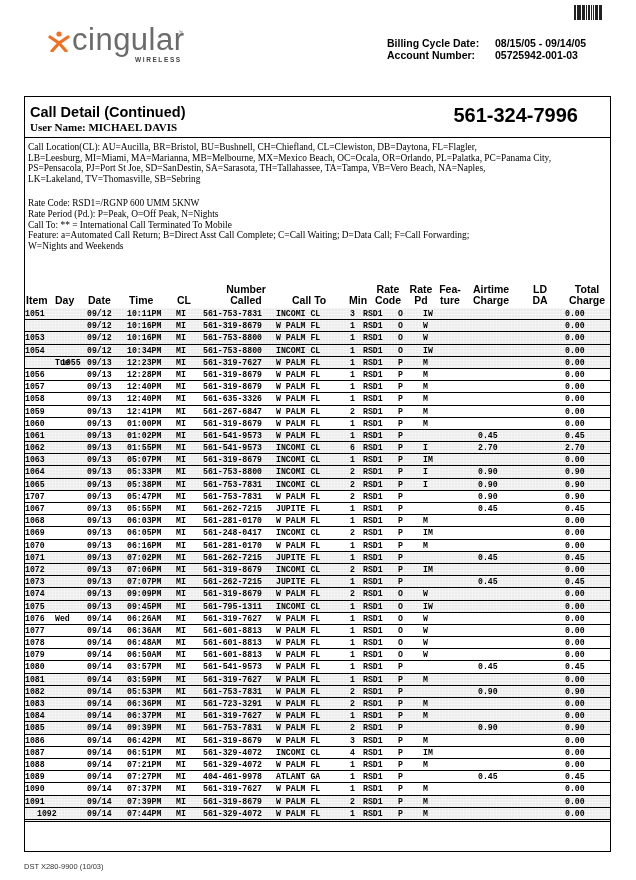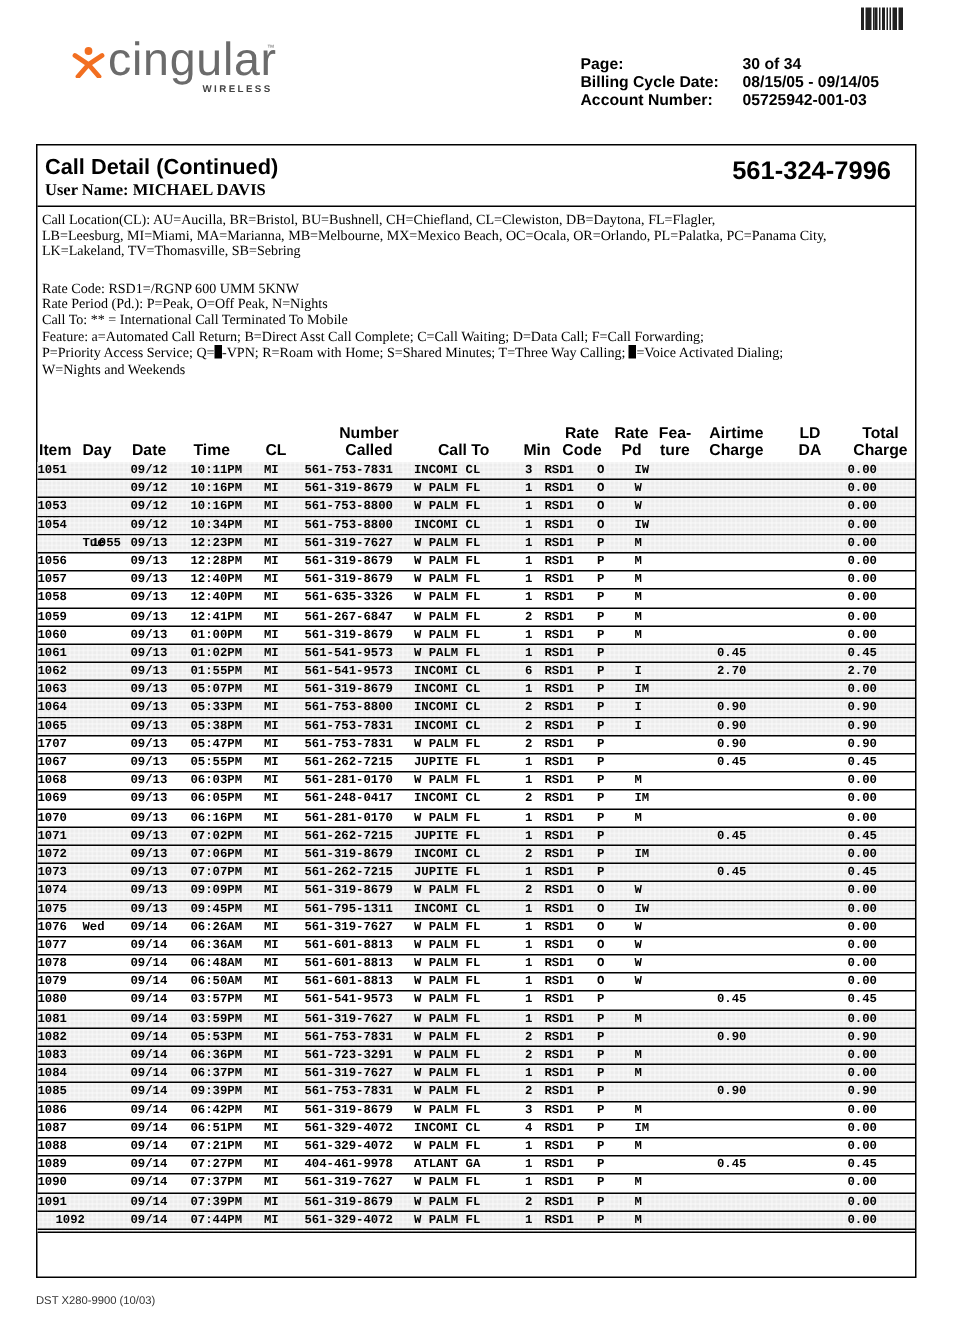--- a/index.html
+++ b/index.html
@@ -70,10 +70,6 @@
 </div>
 
 <div class="acct">
-  <div class="row">
-    <span class="lbl">Page:</span>
-    <span>30 of 34</span>
-  </div>
   <div class="row">
     <span class="lbl">Billing Cycle Date:</span>
     <span>08/15/05 - 09/14/05</span>

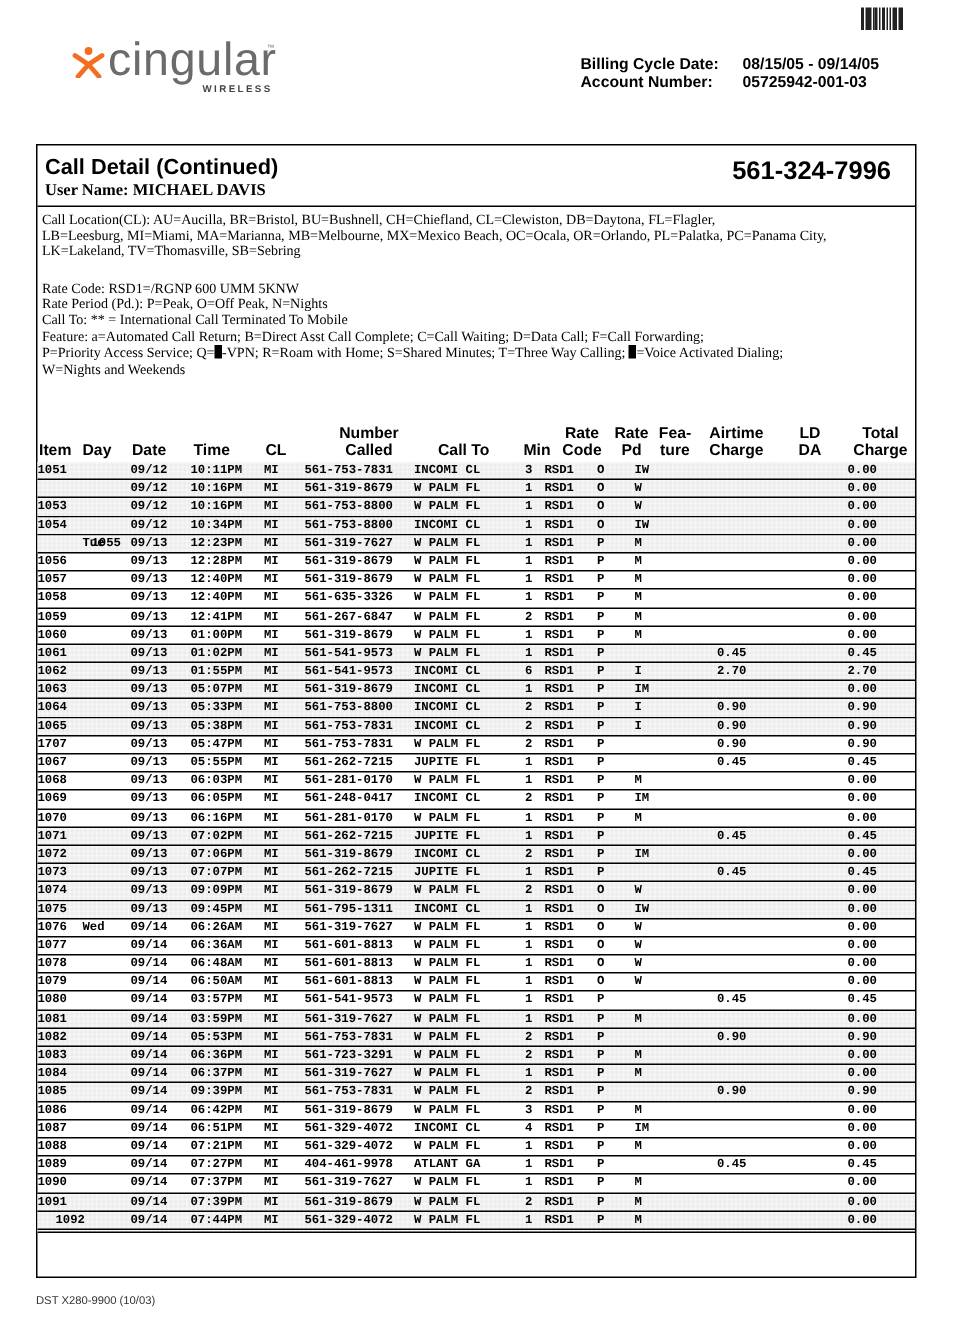--- a/index.html
+++ b/index.html
@@ -21,7 +21,7 @@
   .frame { position: absolute; left: 24px; top: 96px; width: 587px; height: 756px; border: 1.2px solid #000; box-sizing: border-box; }
   .title-bar { position: absolute; left: 0; top: 0; width: 100%; height: 40px; border-bottom: 1px solid #000; }
   .title { position: absolute; left: 5px; top: 7px; font-size: 14.5px; font-weight: bold; }
-  .phone { position: absolute; right: 16px; top: 7px; font-size: 17px; font-weight: bold; }
+  .phone { position: absolute; right: 32px; top: 7px; font-size: 20px; font-weight: bold; }
   .username { position: absolute; left: 5px; top: 24px; font-family: "Liberation Serif", serif; font-size: 11px; font-weight: bold; }
 
   .legend { position: absolute; left: 3px; top: 45px; width: 578px; font-family: "Liberation Serif", serif; font-size: 9.4px; line-height: 10.6px; }

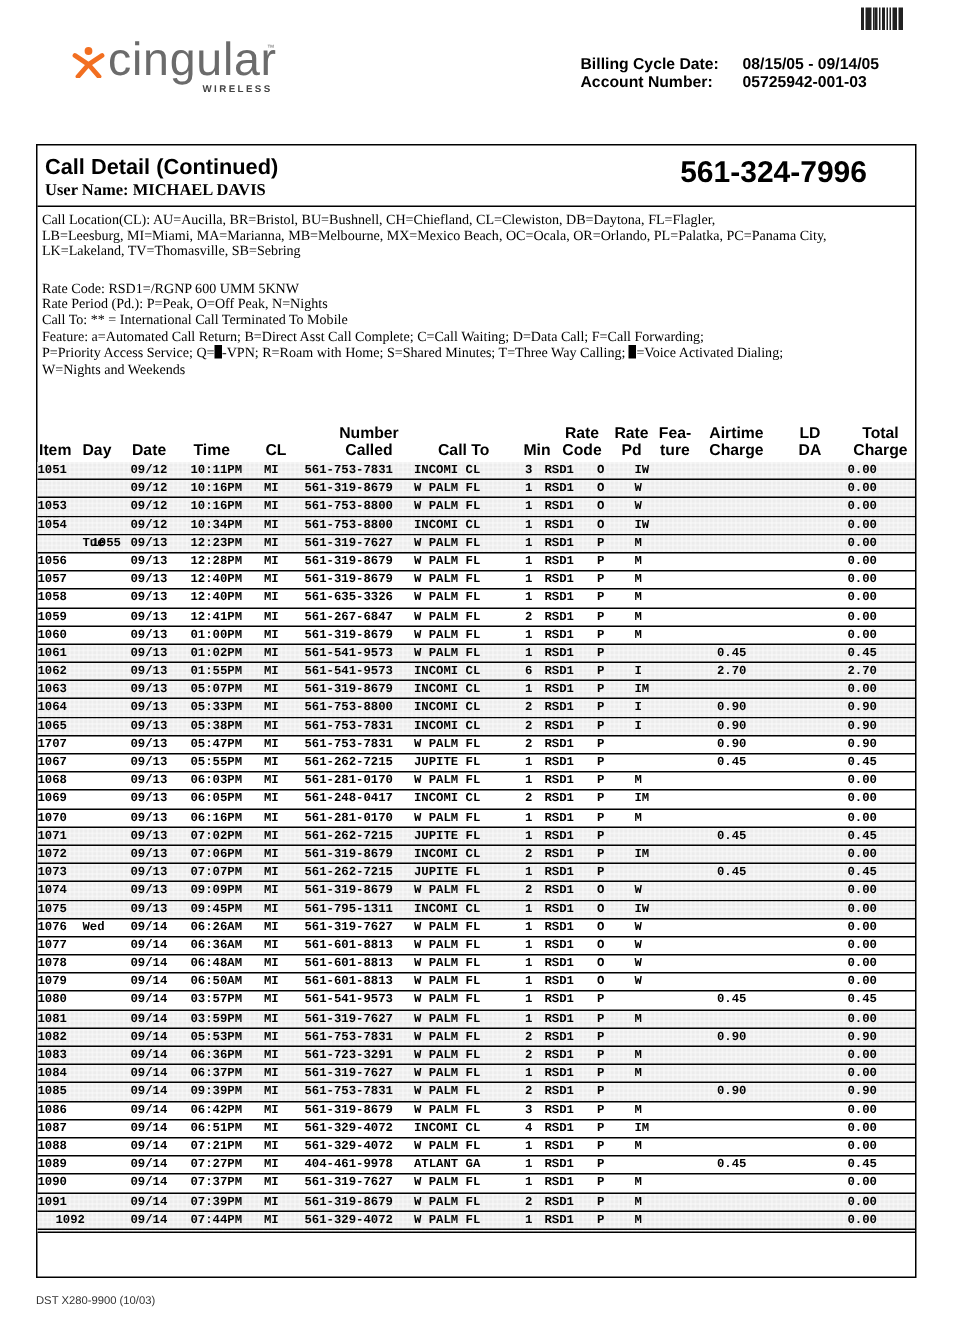--- a/index.html
+++ b/index.html
@@ -90,6 +90,7 @@
   <div class="legend">
     <p>Call Location(CL):  AU=Aucilla, BR=Bristol, BU=Bushnell, CH=Chiefland, CL=Clewiston, DB=Daytona, FL=Flagler,</p>
     <p>LB=Leesburg, MI=Miami, MA=Marianna, MB=Melbourne, MX=Mexico Beach, OC=Ocala, OR=Orlando, PL=Palatka, PC=Panama City,</p>
+    <p>PS=Pensacola, PJ=Port St Joe, SD=SanDestin, SA=Sarasota, TH=Tallahassee, TA=Tampa, VB=Vero Beach, NA=Naples,</p>
     <p>LK=Lakeland, TV=Thomasville, SB=Sebring</p>
     <div class="gap"></div>
     <p>Rate Code: RSD1=/RGNP 600 UMM 5KNW</p>

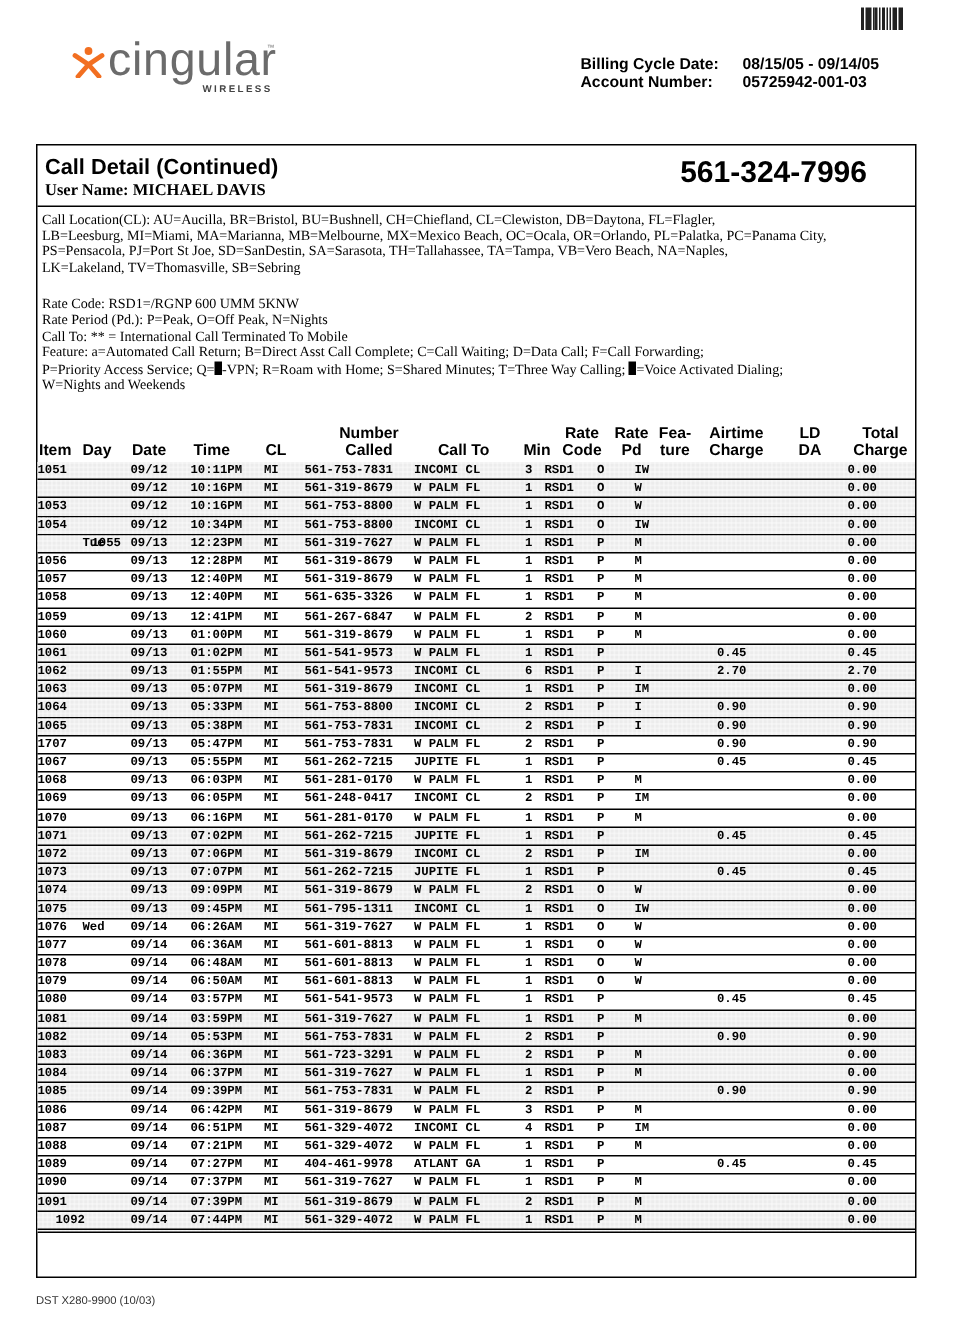--- a/index.html
+++ b/index.html
@@ -97,7 +97,6 @@
     <p>Rate Period (Pd.): P=Peak, O=Off Peak, N=Nights</p>
     <p>Call To: ** = International Call Terminated To Mobile</p>
     <p>Feature: a=Automated Call Return; B=Direct Asst Call Complete; C=Call Waiting; D=Data Call; F=Call Forwarding;</p>
-    <p><span>P=Priority Access Service; Q=</span><span class="blk"></span><span>-VPN; R=Roam with Home; S=Shared Minutes; T=Three Way Calling; </span><span class="blk"></span><span>=Voice Activated Dialing;</span></p>
     <p>W=Nights and Weekends</p>
   </div>
 

